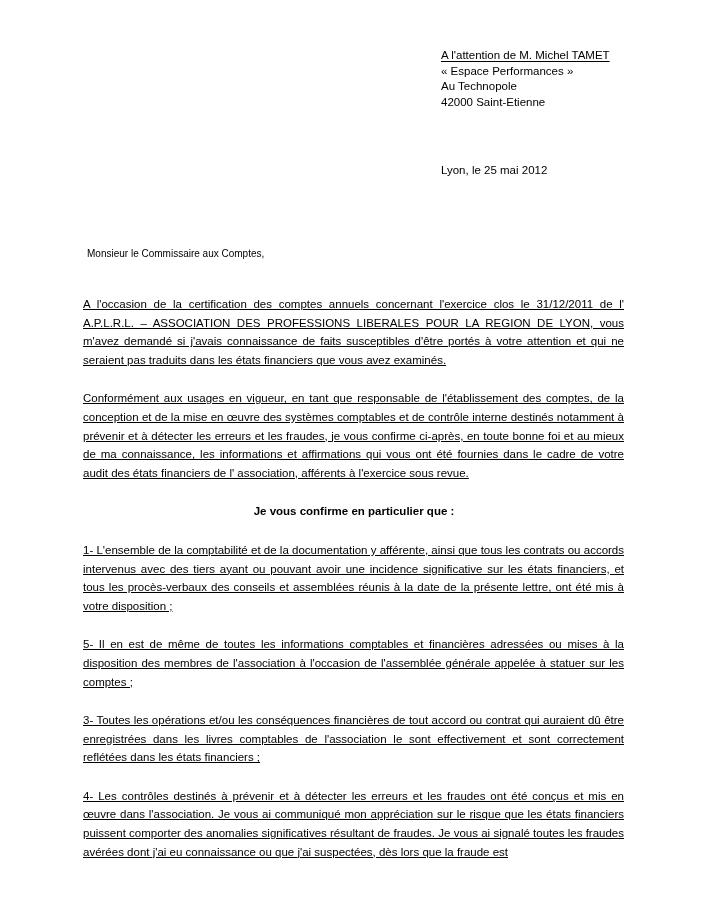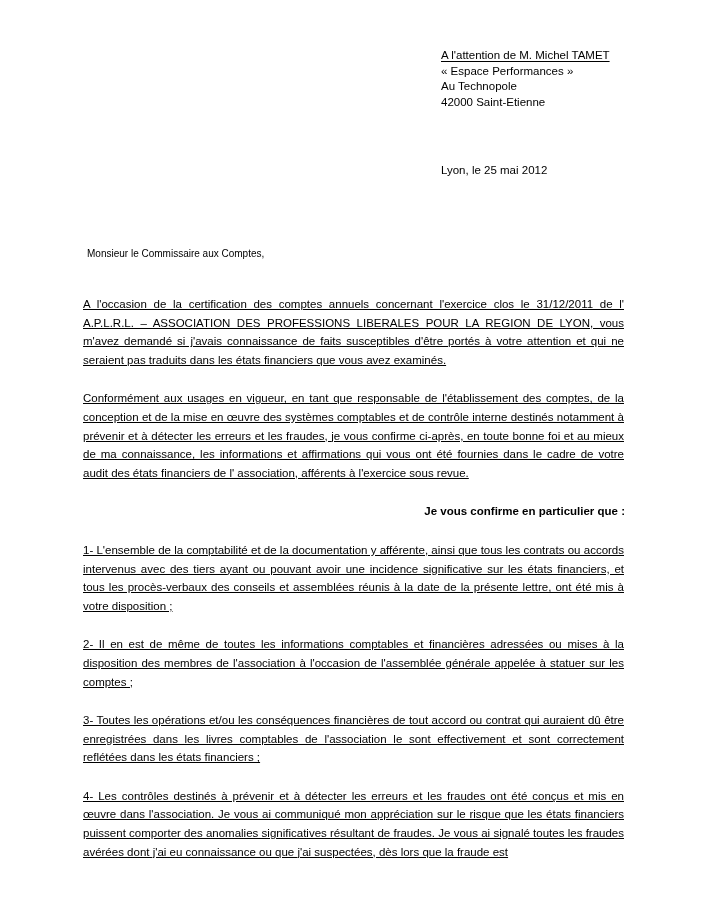--- a/index.html
+++ b/index.html
@@ -85,7 +85,7 @@
     font-size: 11.5px;
     line-height: 18.6px;
     font-weight: bold;
-    text-align: right;
+    text-align: center;
     margin: 0 0 20px 0;
   }
 </style>

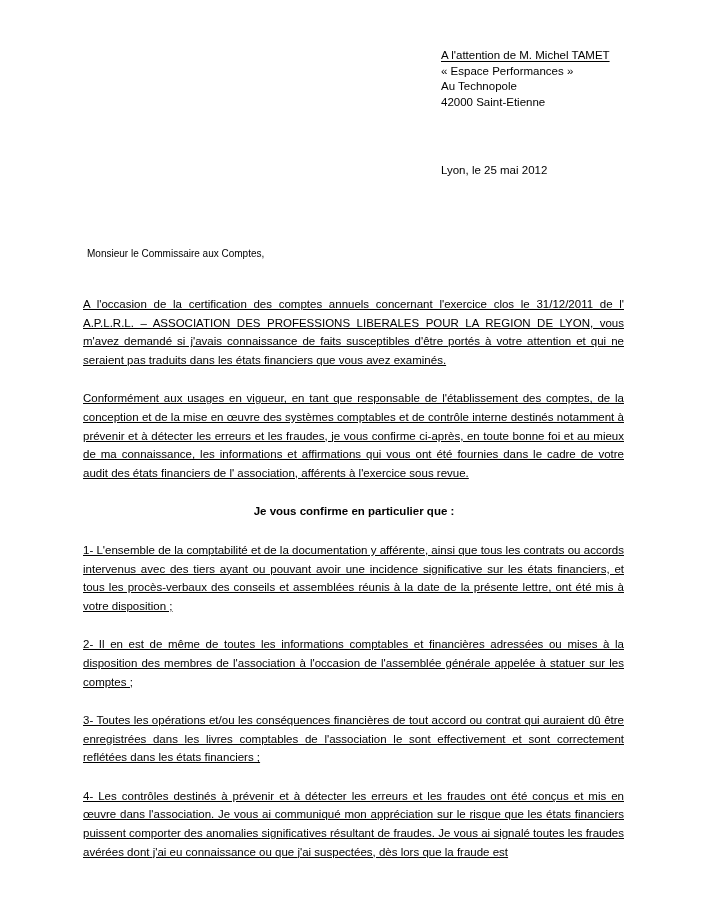--- a/index.html
+++ b/index.html
@@ -116,7 +116,7 @@
 
     <p class="para">1- L'ensemble de la comptabilité et de la documentation y afférente, ainsi que tous les contrats ou accords intervenus avec des tiers ayant ou pouvant avoir une incidence significative sur les états financiers, et tous les procès-verbaux des conseils et assemblées réunis à la date de la présente lettre, ont été mis à votre disposition ;</p>
 
-    <p class="para">2- Il en est de même de toutes les informations comptables et financières adressées ou mises à la disposition des membres de l'association à l'occasion de l'assemblée générale appelée à statuer sur les comptes ;</p>
+    <p class="para">5- Il en est de même de toutes les informations comptables et financières adressées ou mises à la disposition des membres de l'association à l'occasion de l'assemblée générale appelée à statuer sur les comptes ;</p>
 
     <p class="para">3- Toutes les opérations et/ou les conséquences financières de tout accord ou contrat qui auraient dû être enregistrées dans les livres comptables de l'association le sont effectivement et sont correctement reflétées dans les états financiers ;</p>
 

